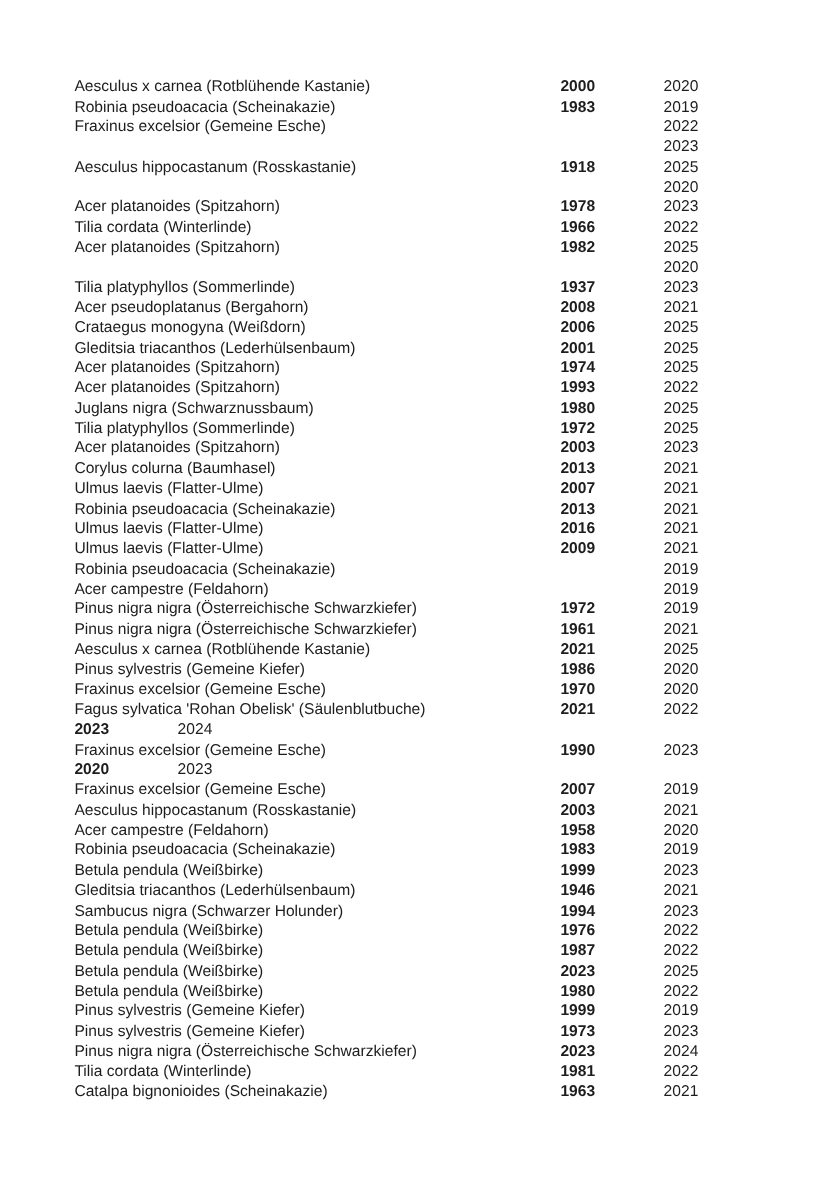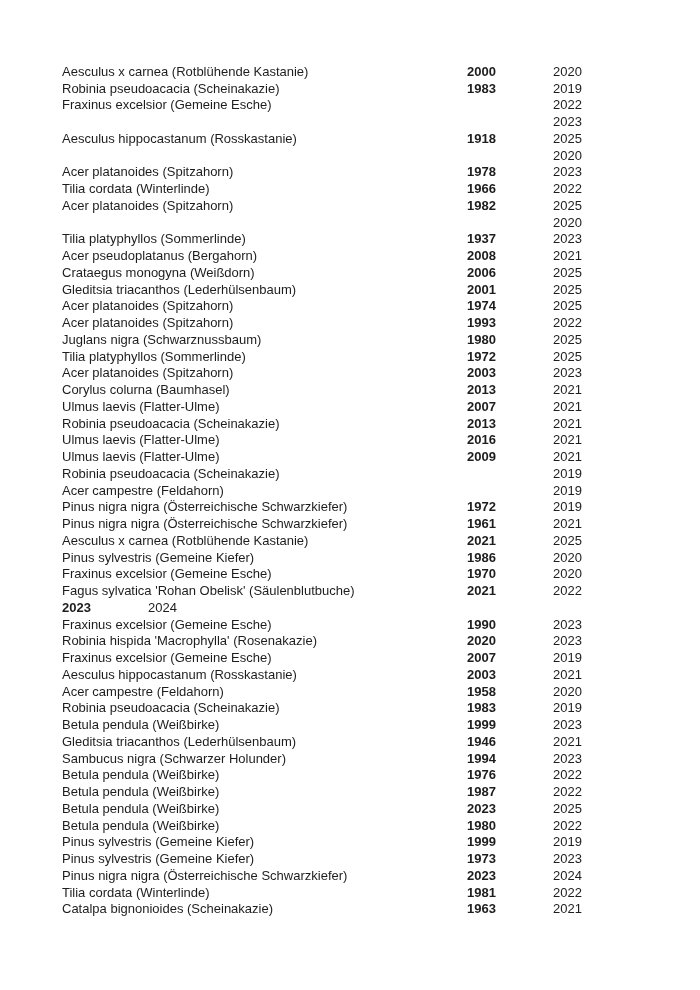--- a/index.html
+++ b/index.html
@@ -252,7 +252,6 @@
   </div>
 
   <div class="row">
-    <span class="col-name">Robinia hispida 'Macrophylla' (Rosenakazie)</span>
     <span class="col-planted">2020</span>
     <span class="col-year">2023</span>
   </div>

